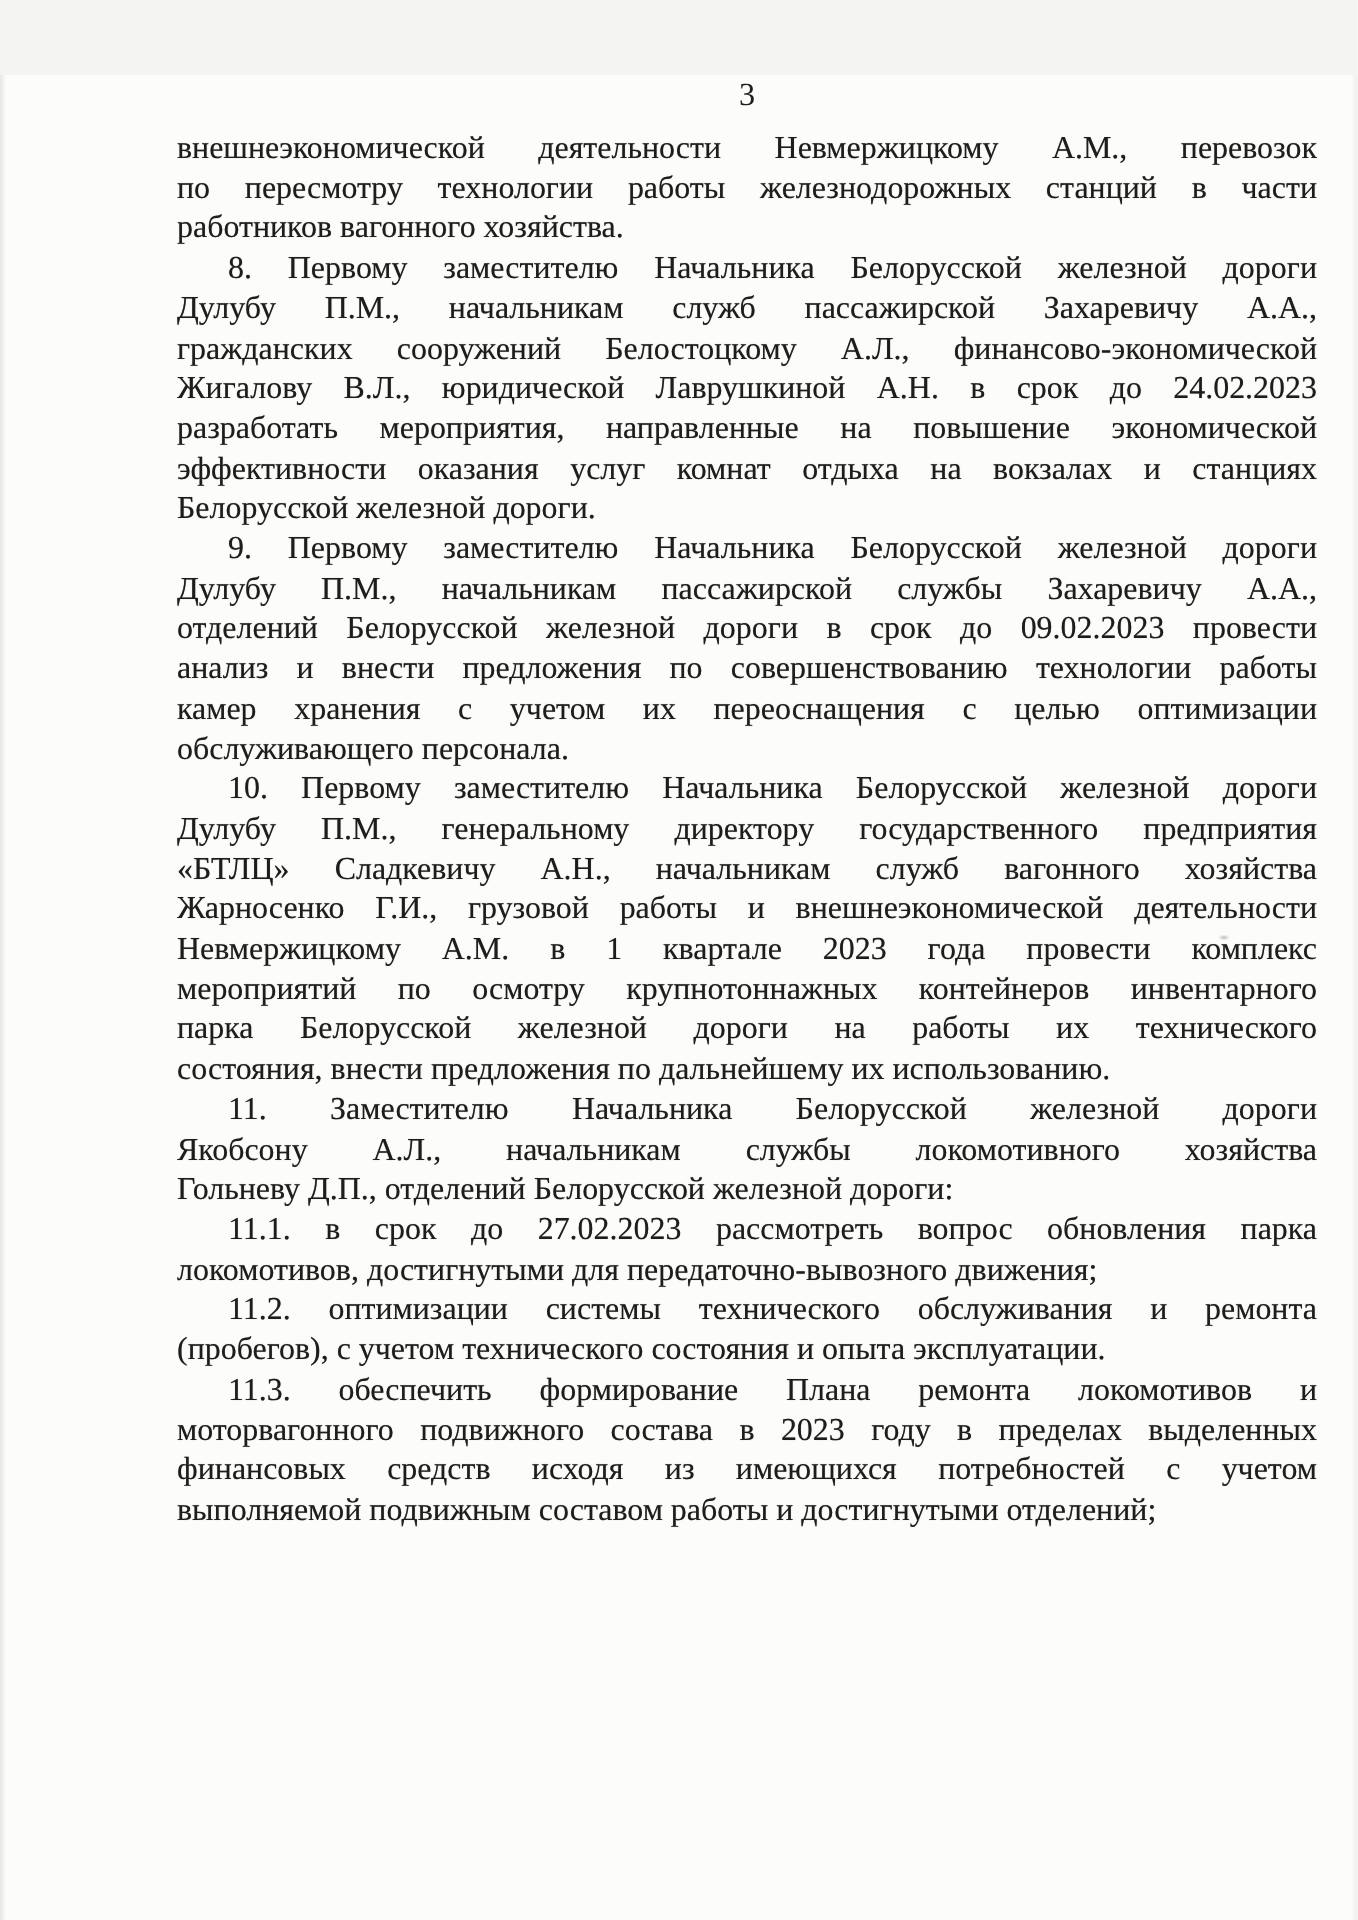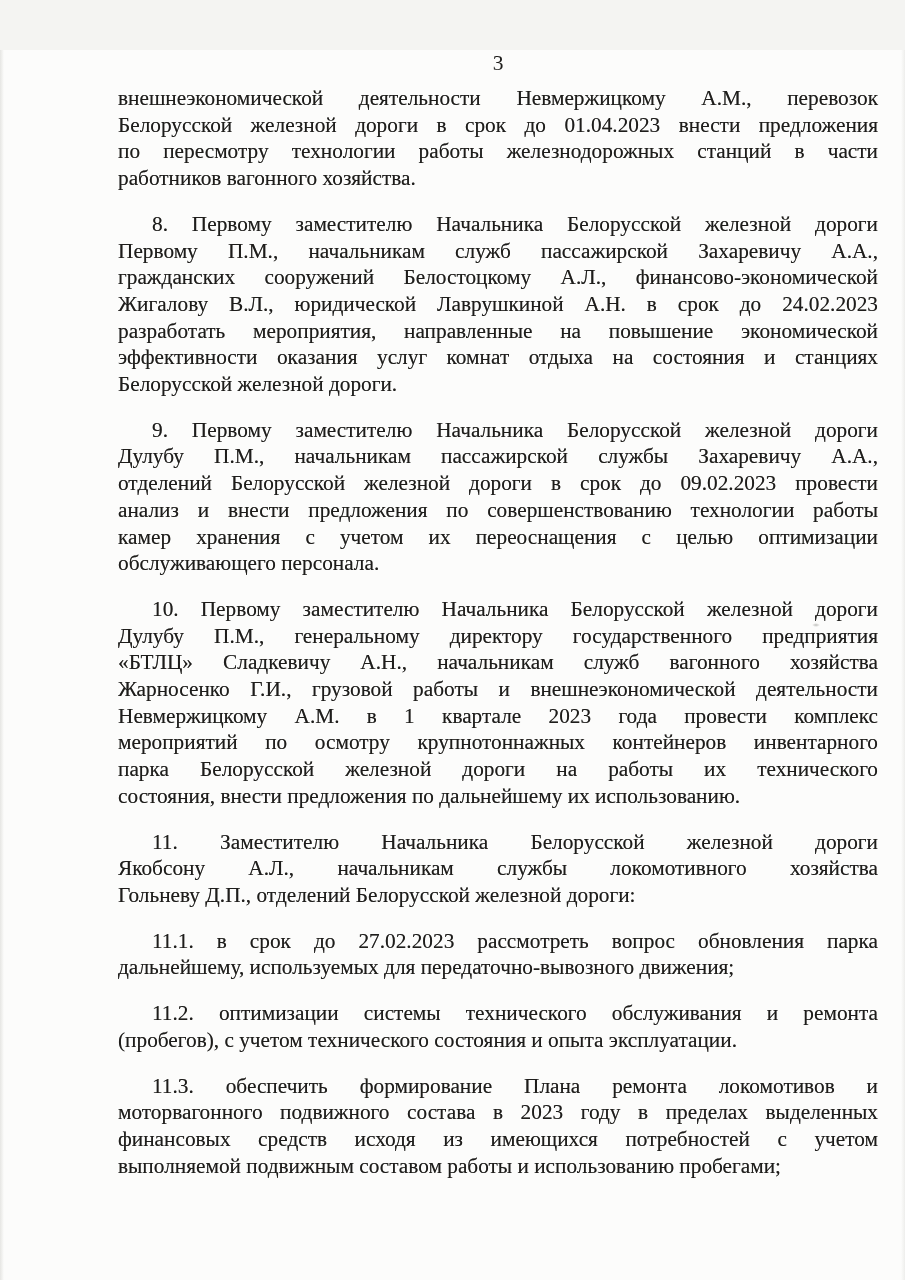--- a/index.html
+++ b/index.html
@@ -65,7 +65,6 @@
 
     <div class="para">
       <div class="line">внешнеэкономической деятельности Невмержицкому&nbsp;А.М.,&nbsp;перевозок</div>
-      <div class="line">Белорусской железной дороги в срок до 01.04.2023 внести предложения</div>
       <div class="line">по пересмотру технологии работы железнодорожных станций в части</div>
       <div class="line last">работников вагонного хозяйства.</div>
     </div>

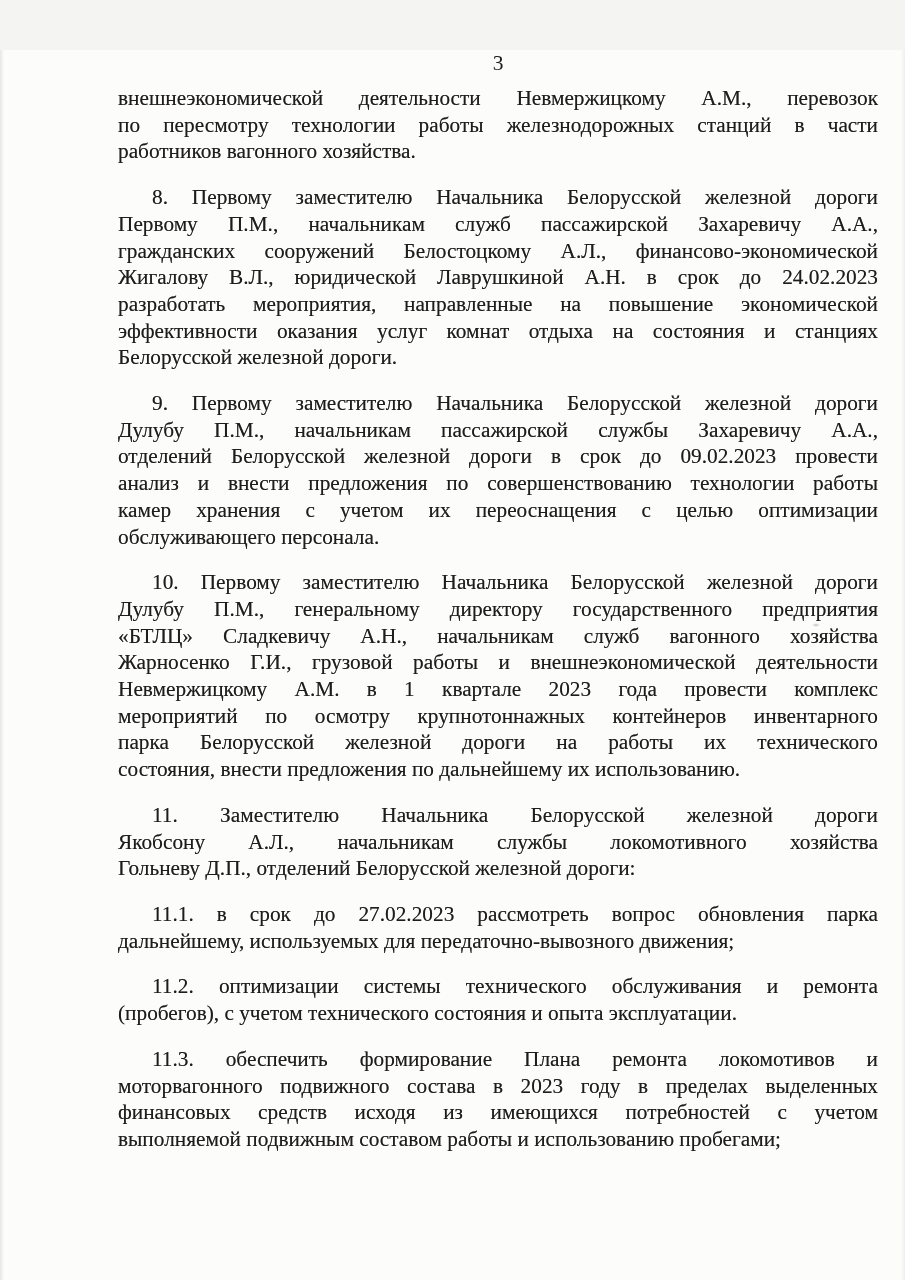--- a/index.html
+++ b/index.html
@@ -48,7 +48,7 @@
     white-space: nowrap0; 
   }
   .line.last { text-align-last: left; }
-  .para.indent .line.first { text-indent: 34px; margin-top: 19px; }
+  .para.indent .line.first { text-indent: 34px; }
 </style>
 </head>
 <body>

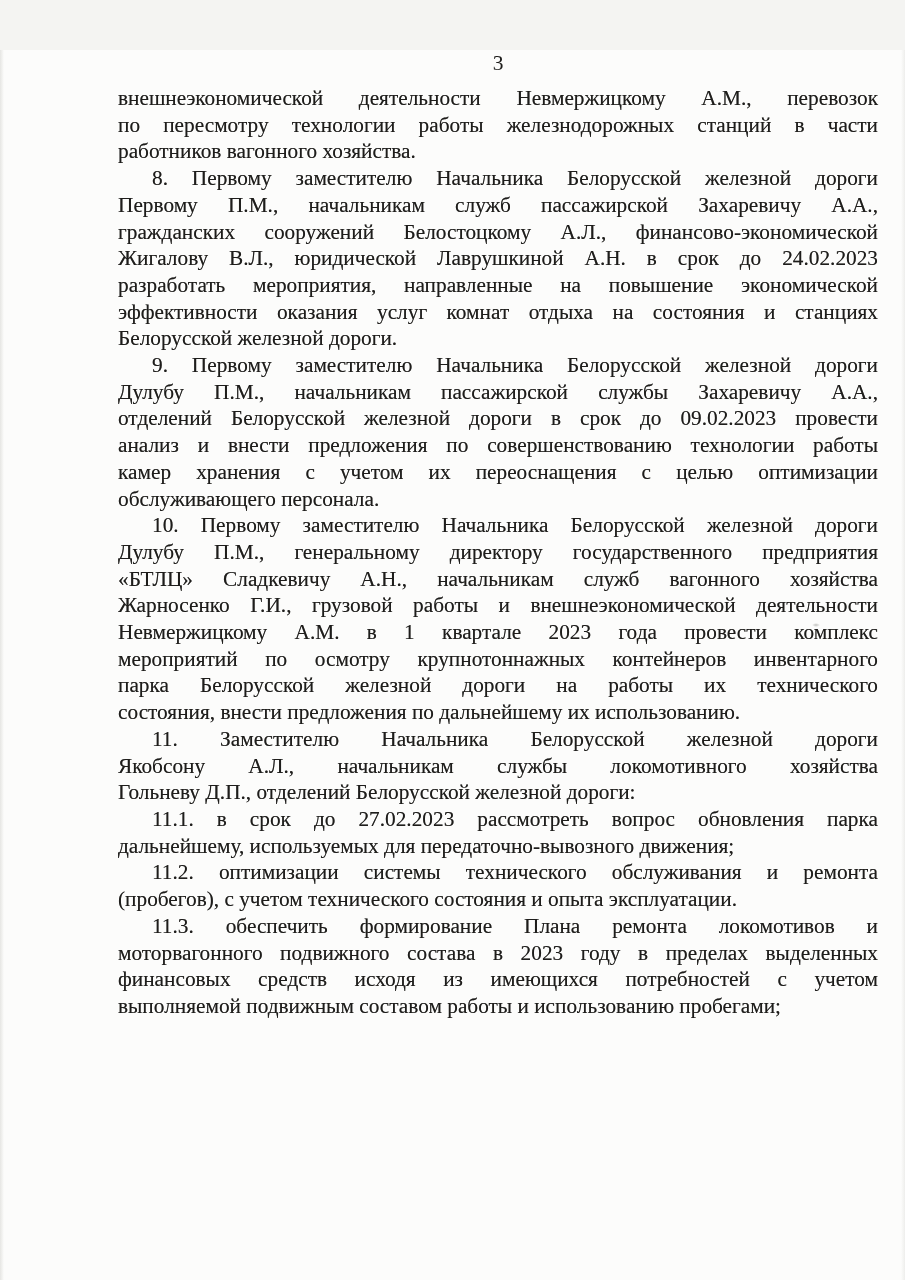--- a/index.html
+++ b/index.html
@@ -71,7 +71,7 @@
 
     <div class="para indent">
       <div class="line first">8. Первому заместителю Начальника Белорусской железной дороги</div>
-      <div class="line">Первому П.М., начальникам служб пассажирской Захаревичу А.А.,</div>
+      <div class="line">Дулубу П.М., начальникам служб пассажирской Захаревичу А.А.,</div>
       <div class="line">гражданских сооружений Белостоцкому А.Л., финансово-экономической</div>
       <div class="line">Жигалову В.Л., юридической Лаврушкиной А.Н. в срок до 24.02.2023</div>
       <div class="line">разработать мероприятия, направленные на повышение экономической</div>

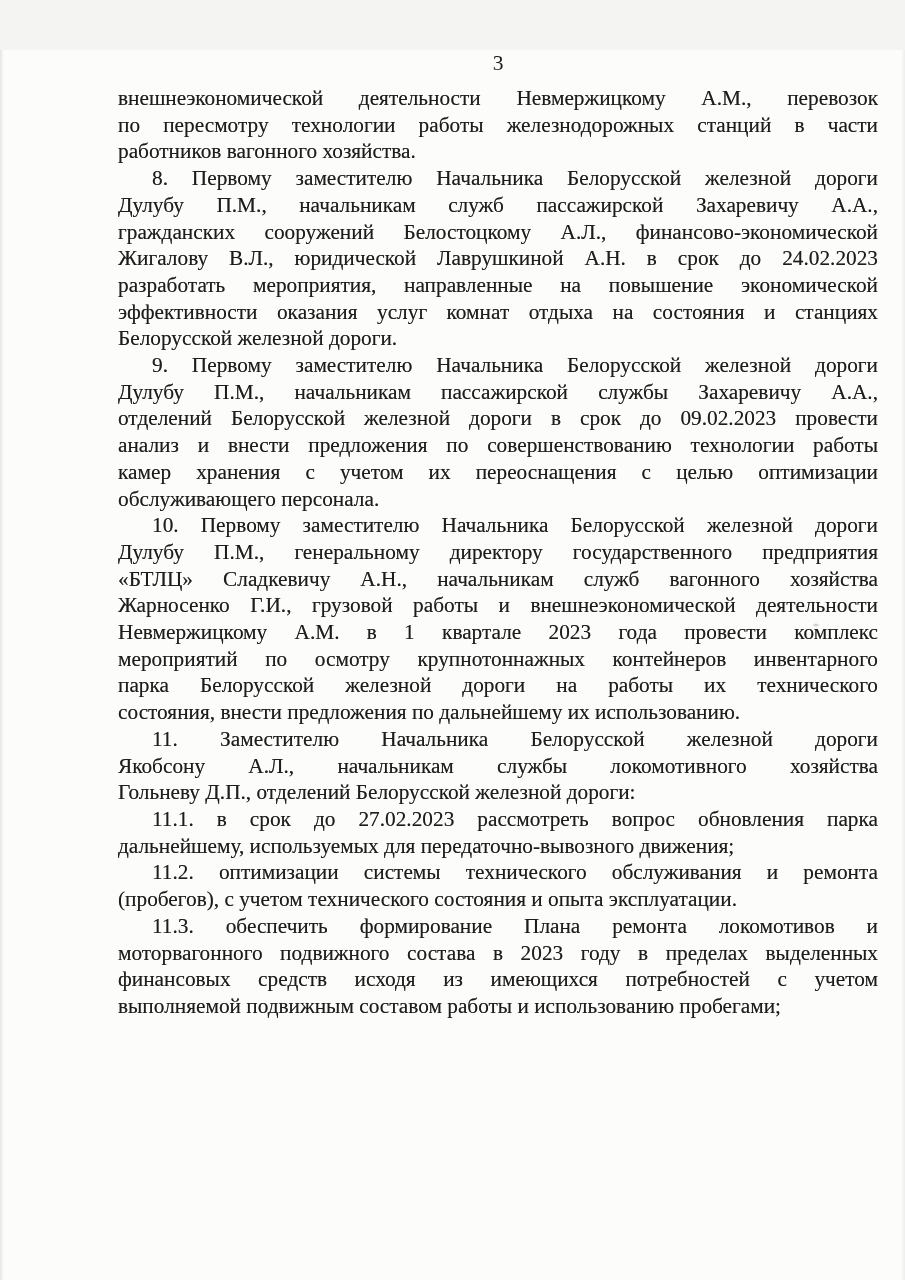--- a/index.html
+++ b/index.html
@@ -75,7 +75,7 @@
       <div class="line">гражданских сооружений Белостоцкому А.Л., финансово-экономической</div>
       <div class="line">Жигалову В.Л., юридической Лаврушкиной А.Н. в срок до 24.02.2023</div>
       <div class="line">разработать мероприятия, направленные на повышение экономической</div>
-      <div class="line">эффективности оказания услуг комнат отдыха на состояния и станциях</div>
+      <div class="line">эффективности оказания услуг комнат отдыха на вокзалах и станциях</div>
       <div class="line last">Белорусской железной дороги.</div>
     </div>
 

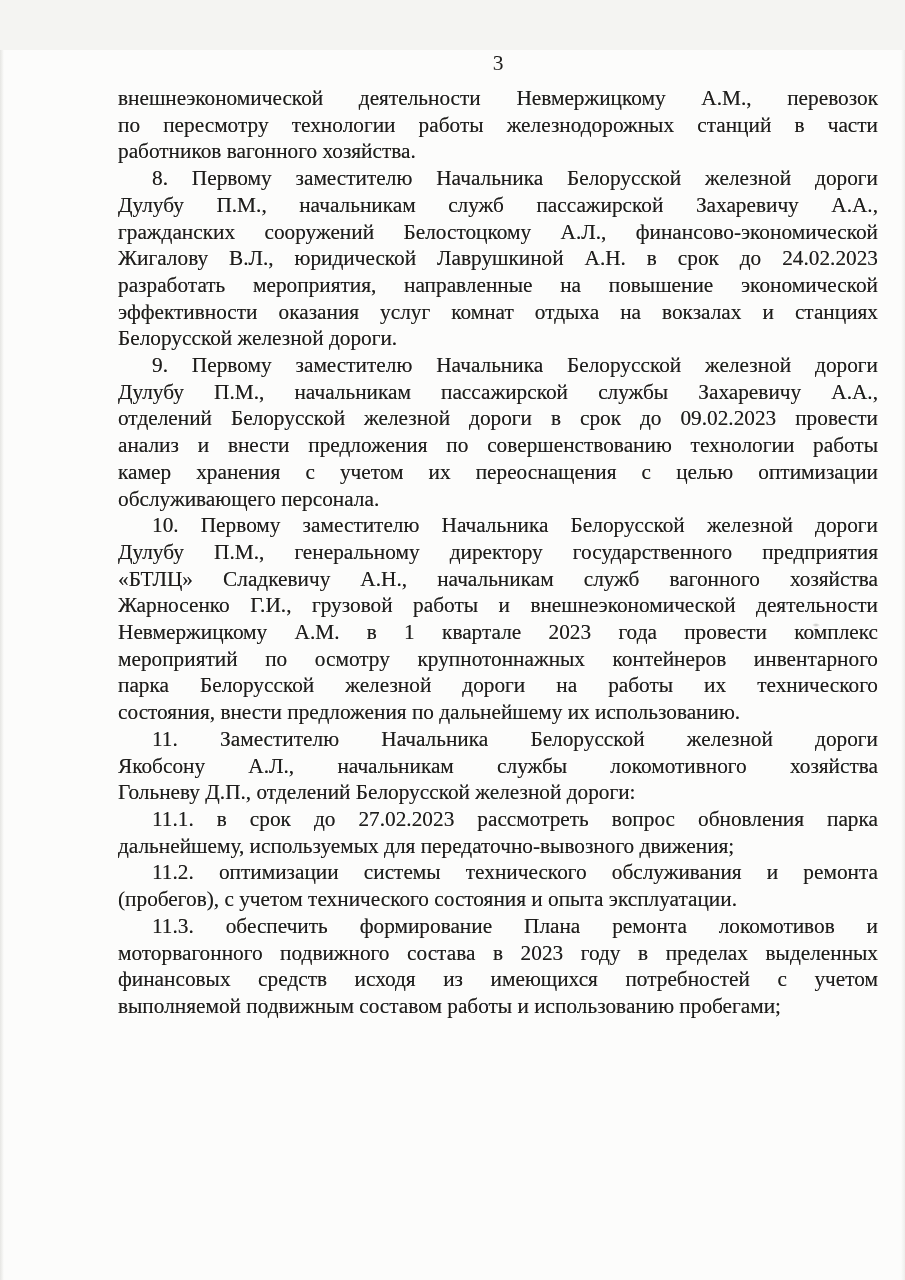--- a/index.html
+++ b/index.html
@@ -107,7 +107,7 @@
 
     <div class="para indent">
       <div class="line first">11.1. в срок до 27.02.2023 рассмотреть вопрос&nbsp;обновления парка</div>
-      <div class="line last">дальнейшему, используемых для передаточно-вывозного движения;</div>
+      <div class="line last">локомотивов, достигнутыми для передаточно-вывозного движения;</div>
     </div>
 
     <div class="para indent">

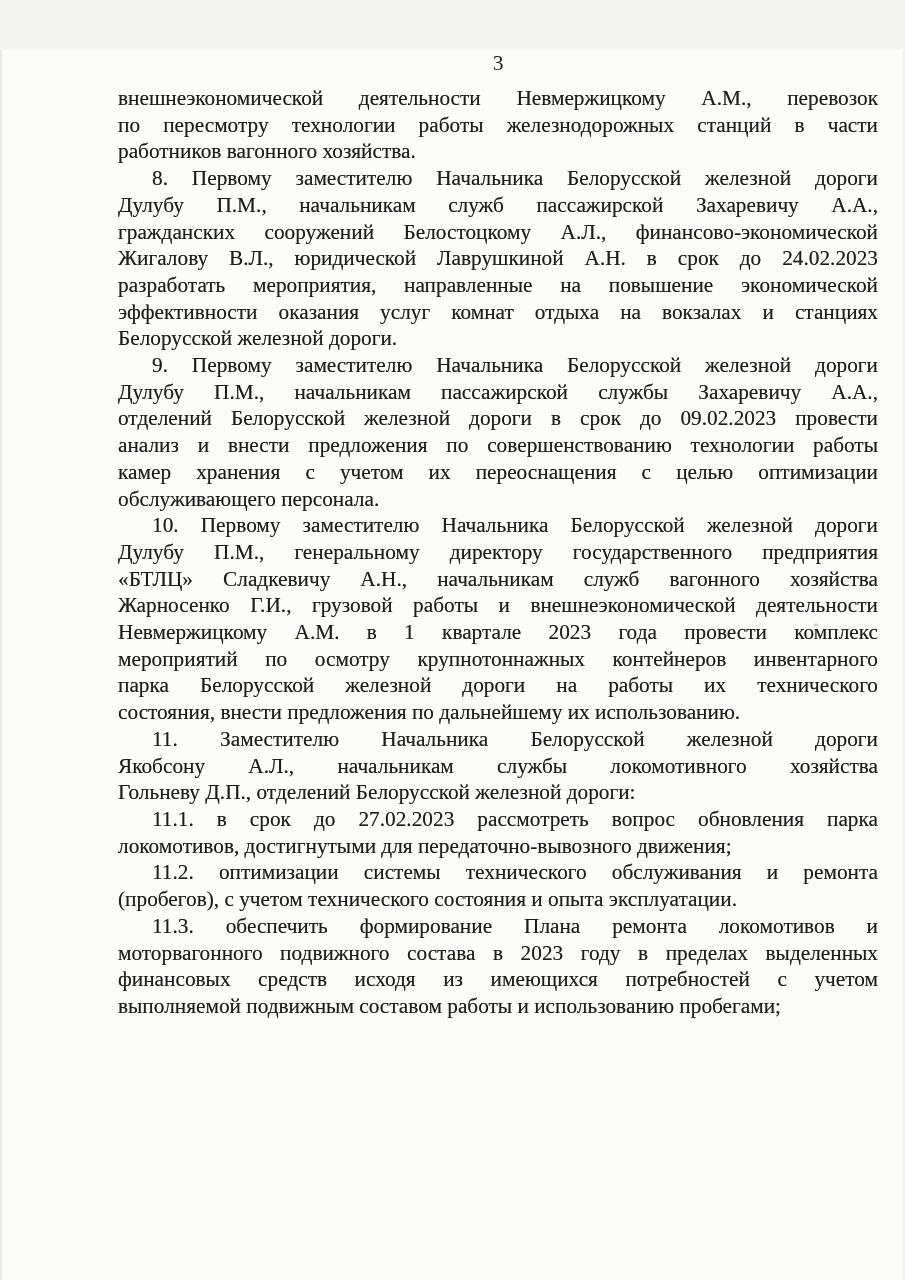--- a/index.html
+++ b/index.html
@@ -119,7 +119,7 @@
       <div class="line first">11.3. обеспечить формирование Плана ремонта локомотивов и</div>
       <div class="line">моторвагонного подвижного состава в 2023 году в пределах выделенных</div>
       <div class="line">финансовых средств исходя из имеющихся потребностей с учетом</div>
-      <div class="line last">выполняемой подвижным составом работы и использованию пробегами;</div>
+      <div class="line last">выполняемой подвижным составом работы и достигнутыми отделений;</div>
     </div>
 
 

